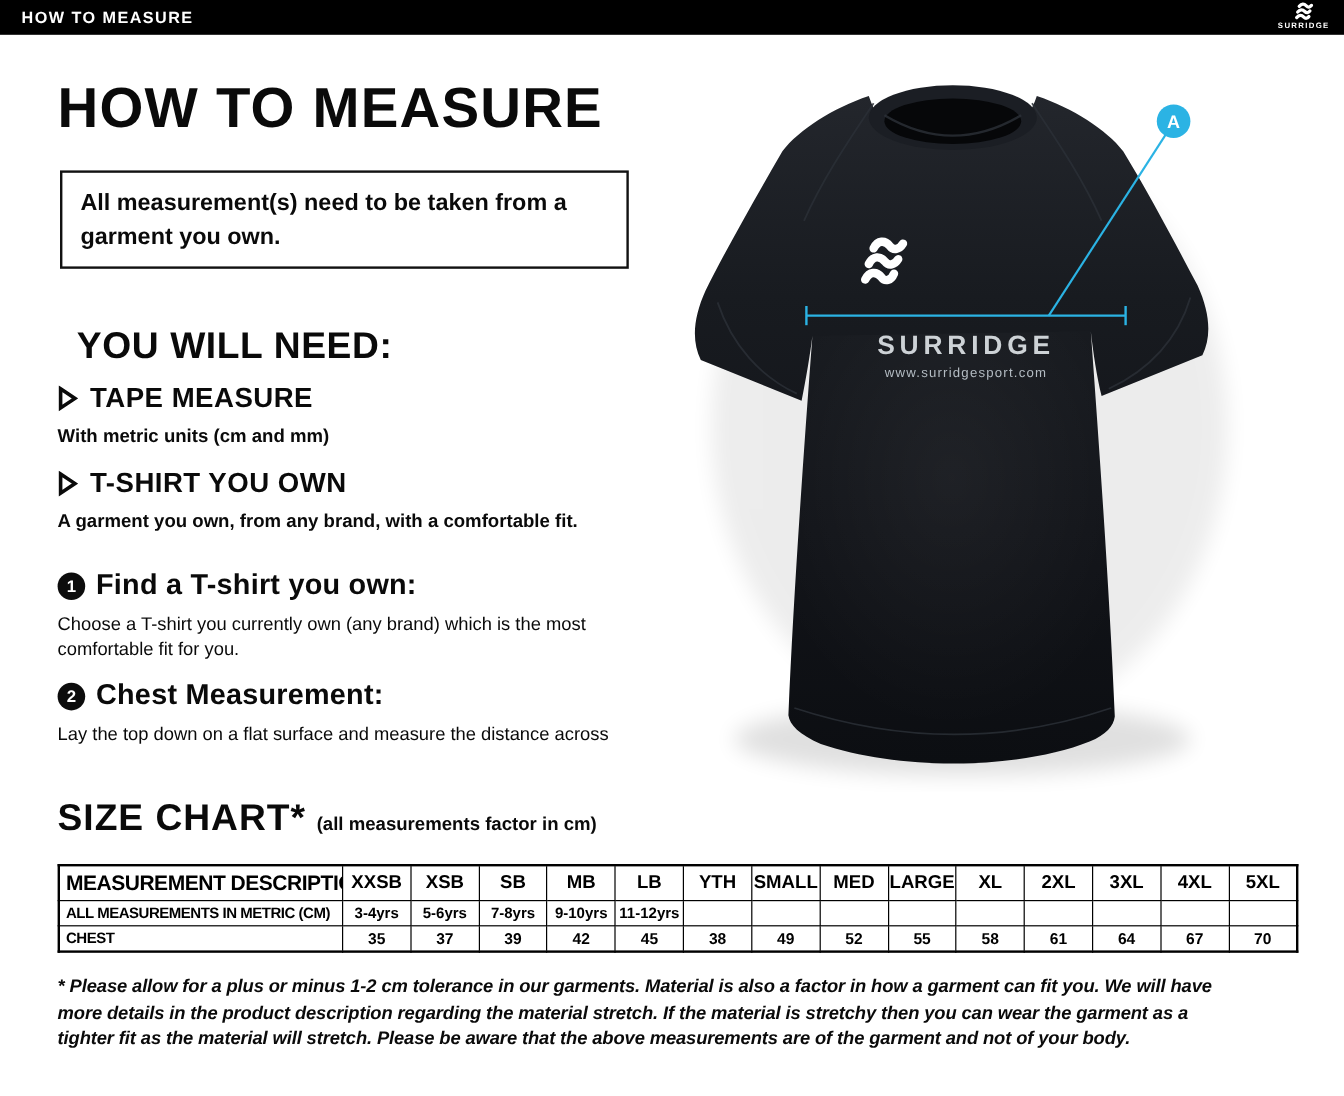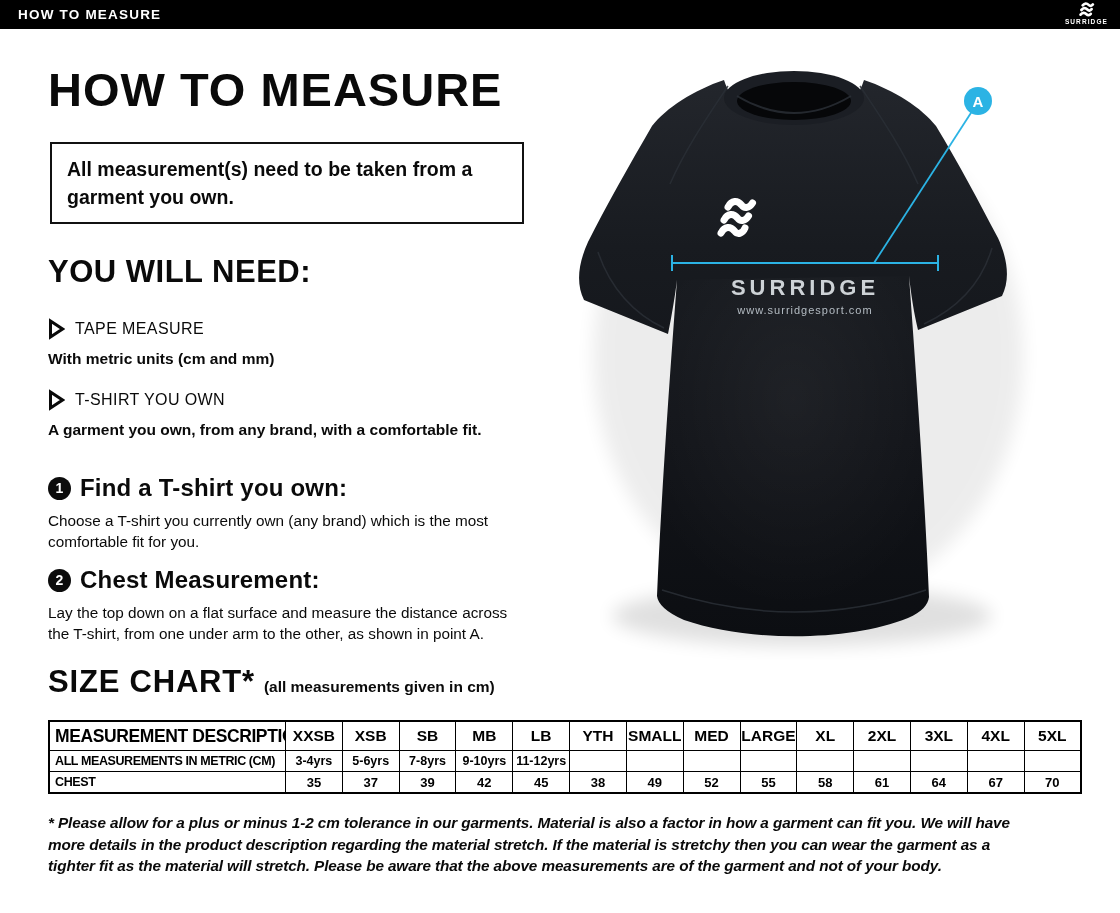--- a/index.html
+++ b/index.html
@@ -61,7 +61,7 @@
   }
   .ywn-heading {
     position: absolute; left: 48px; top: 254px;
-    margin: 0;
+    margin: 16px;
     font-size: 31px;
     font-weight: bold;
     letter-spacing: 0.5px;

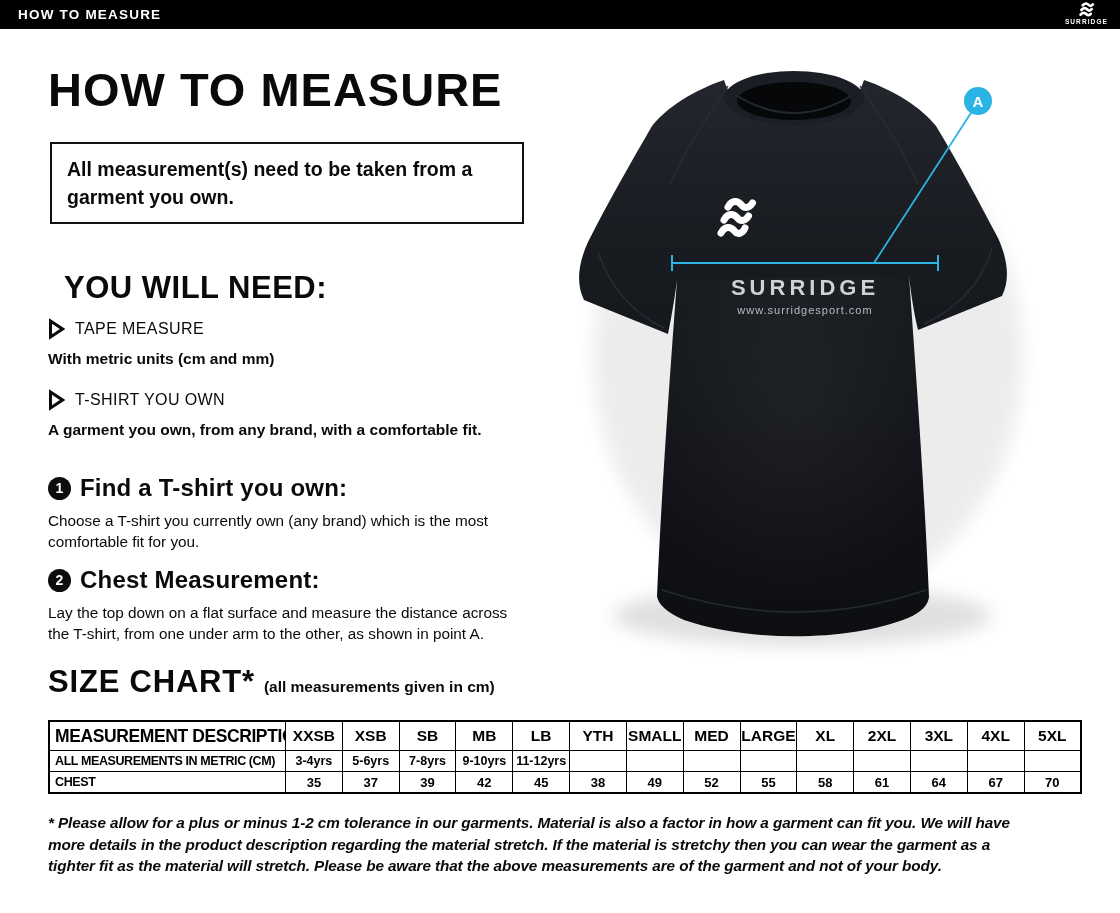--- a/index.html
+++ b/index.html
@@ -70,7 +70,7 @@
   .need-item-1 { top: 318px; }
   .need-item-2 { top: 389px; }
   .need-title-row { display: flex; align-items: center; gap: 10px; }
-  .need-title { font-size: 16px; font-weight: normal; letter-spacing: 0.4px; }
+  .need-title { font-size: 23px; font-weight: bold; letter-spacing: 0.4px; }
   .need-desc { margin-top: 10px; font-size: 15.5px; font-weight: bold; white-space: nowrap; }
 
   .step { position: absolute; left: 48px; }

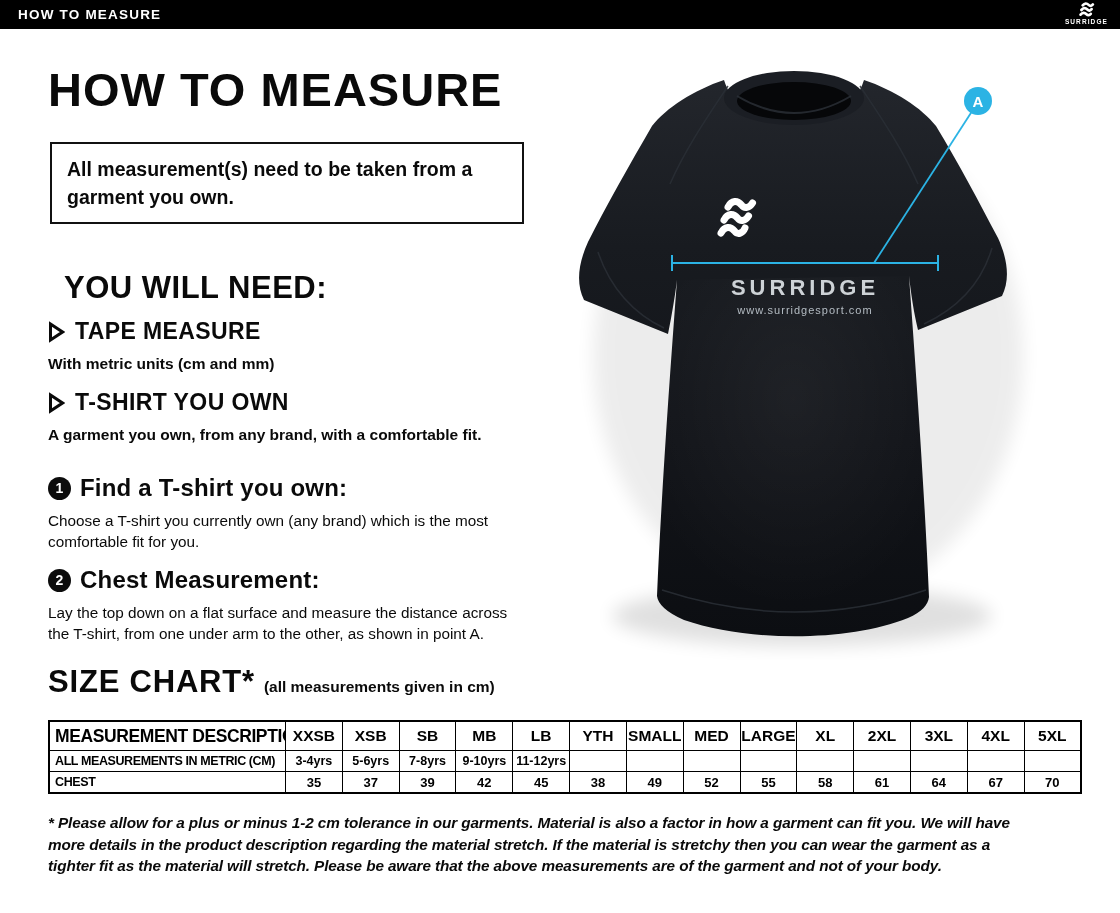--- a/index.html
+++ b/index.html
@@ -227,7 +227,6 @@
     </div>
     <div class="step-desc">
       <div>Lay the top down on a flat surface and measure the distance across</div>
-      <div>the T-shirt, from one under arm to the other, as shown in point A.</div>
     </div>
   </div>
 

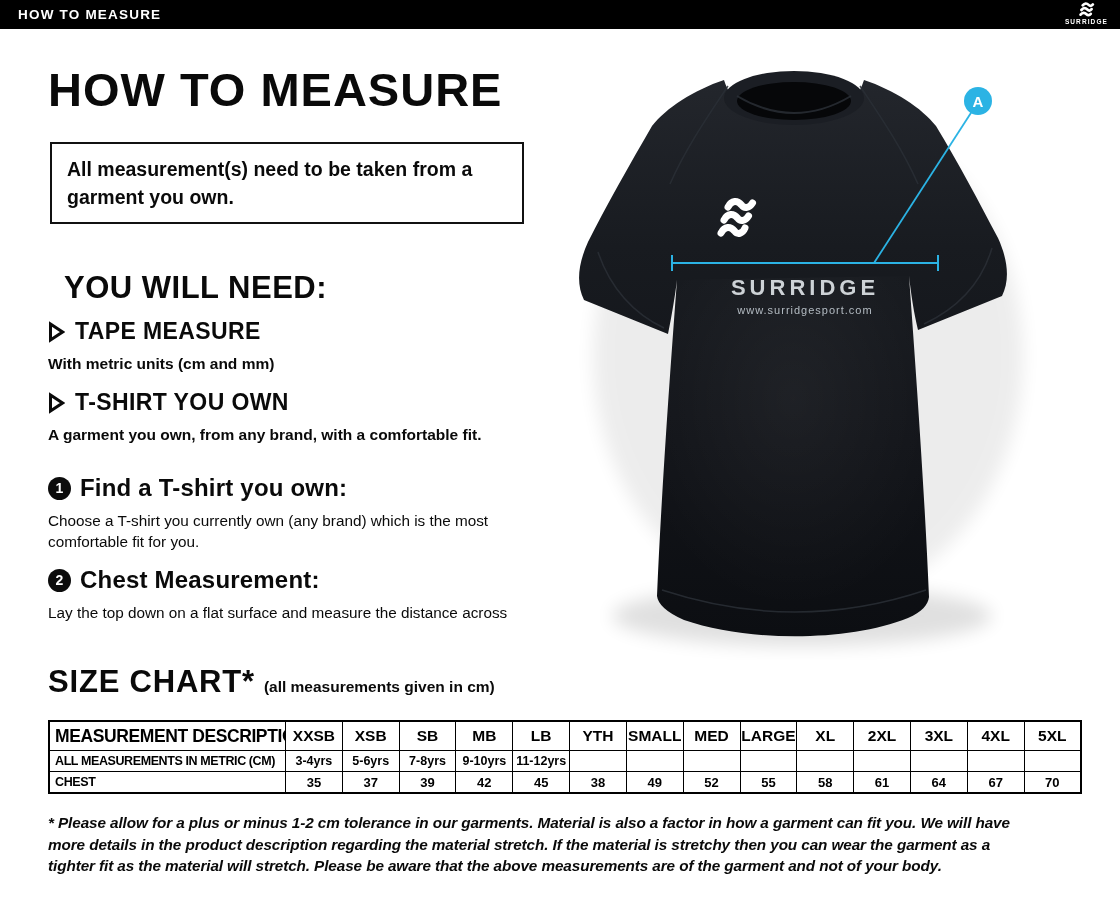--- a/index.html
+++ b/index.html
@@ -232,7 +232,7 @@
 
   <div class="sc-heading">
     <span class="sc-title">SIZE CHART*</span>
-    <span class="sc-sub">(all measurements given in cm)</span>
+    <span class="sc-sub">(all measurements factor in cm)</span>
   </div>
 
   <table class="size-table">

